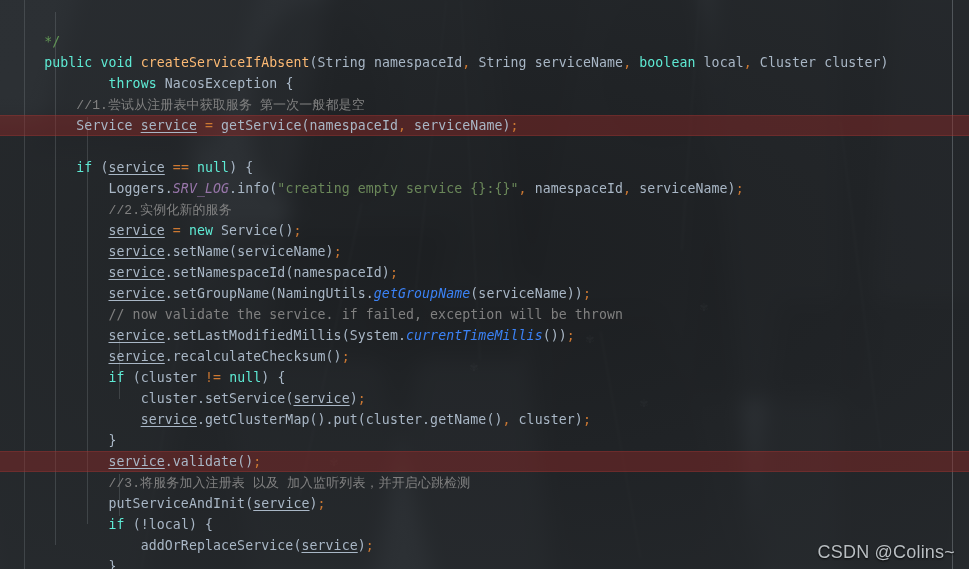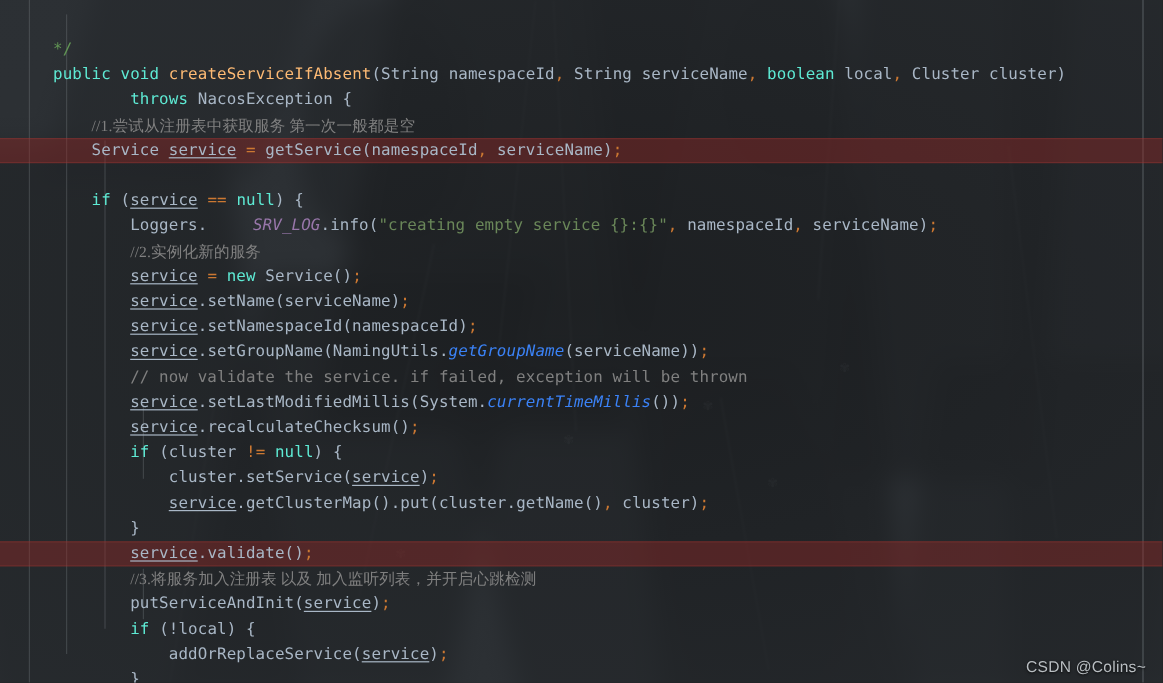--- a/index.html
+++ b/index.html
@@ -104,7 +104,7 @@
   .sm   { color:#cc7832; }            
   .mi   { color:#3b82f6; font-style:italic; }  
   .var  { color:#a9b7c6; text-decoration:underline; text-decoration-color:#a9b7c6; text-underline-offset:2px; }
-  .cn   { font-family:Liberation Serif, serif; font-size:13px; }
+  .cn   { font-family:Liberation Mono, monospace; font-size:13px; }
 
   
   #watermark {

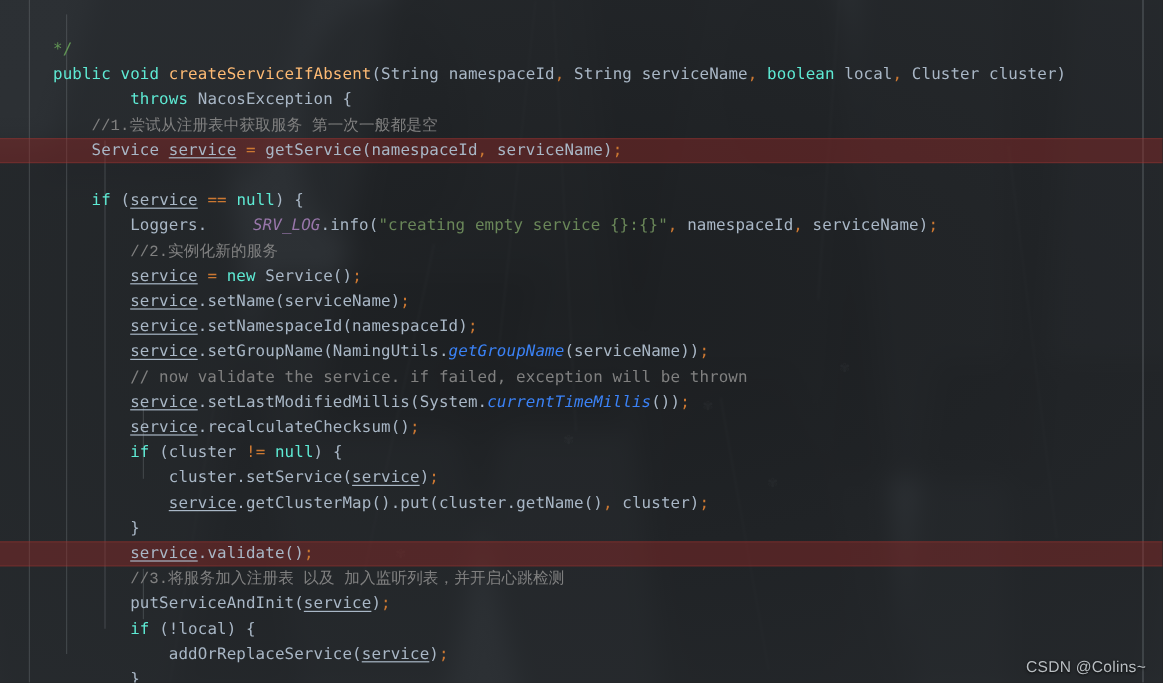--- a/index.html
+++ b/index.html
@@ -97,7 +97,7 @@
   .kw   { color:#5eead4; }
   .def  { color:#fdba74; }
   .id   { color:#a9b7c6; }
-  .fld  { color:#9876aa; font-style:italic;margin-left:38px; }
+  .fld  { color:#9876aa; font-style:italic; }
   .str  { color:#6a8759; }
   .cmt  { color:#808080; }
   .doc  { color:#629755; }

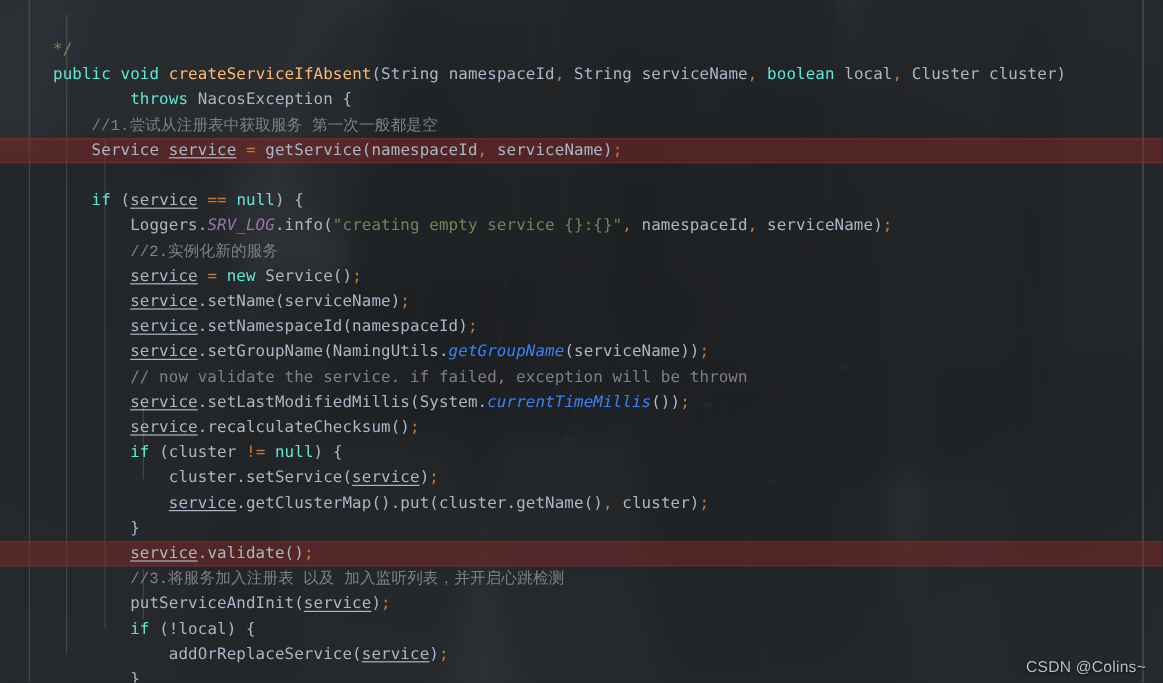--- a/index.html
+++ b/index.html
@@ -110,7 +110,7 @@
   #watermark {
     position:absolute; right:14px; bottom:6px;
     font-family:"Liberation Sans","DejaVu Sans",sans-serif;
-    font-size:13px;
+    font-size:18px;
     color:#b9bec2;
     letter-spacing:.2px;
     text-shadow:0 1px 2px rgba(0,0,0,.8);

